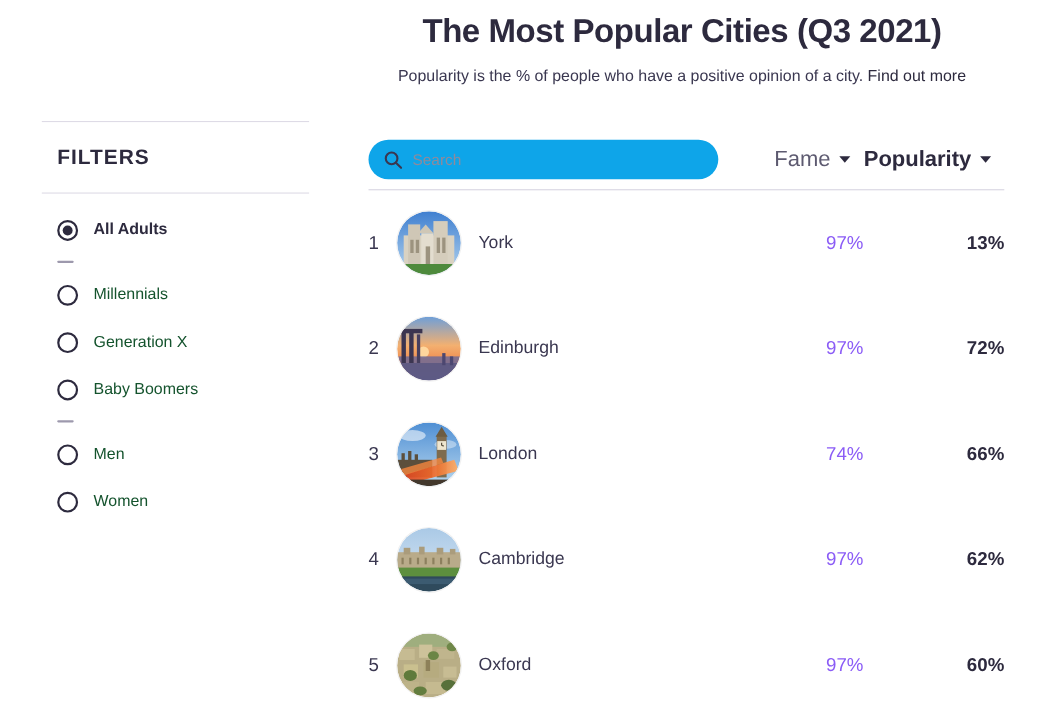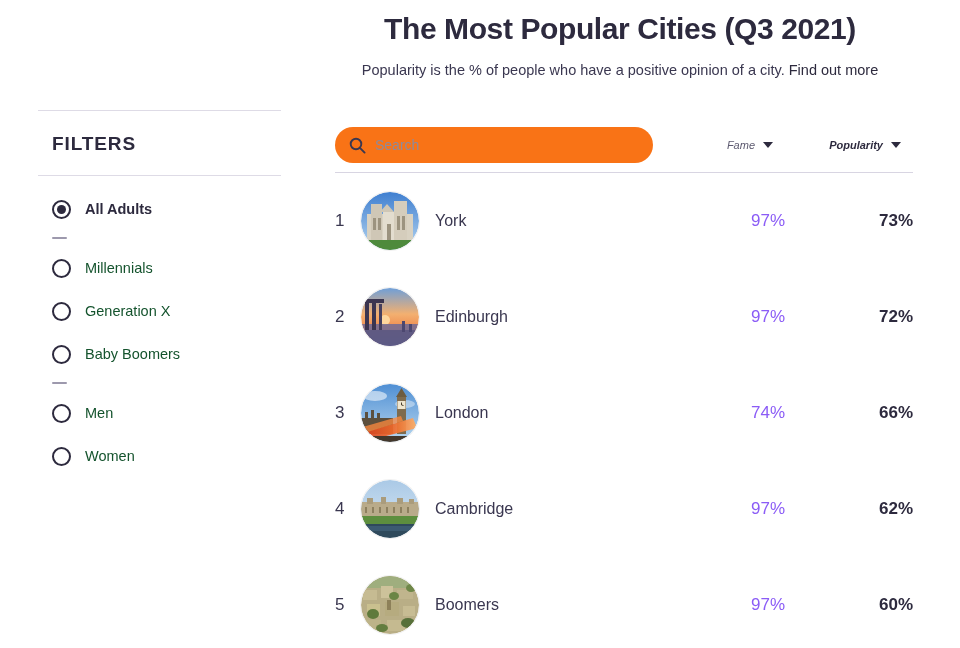--- a/index.html
+++ b/index.html
@@ -51,7 +51,7 @@
   .table-head { display: flex; align-items: center; height: 42px; }
   .search-box {
     width: 318px; height: 36px; border-radius: 18px;
-    background: #f97316; display: flex; align-items: center;
+    background: #0ea5e9; display: flex; align-items: center;
     padding: 0 14px; cursor: text;
   }
   .search-icon { flex: 0 0 auto; margin-right: 9px; display: block; }

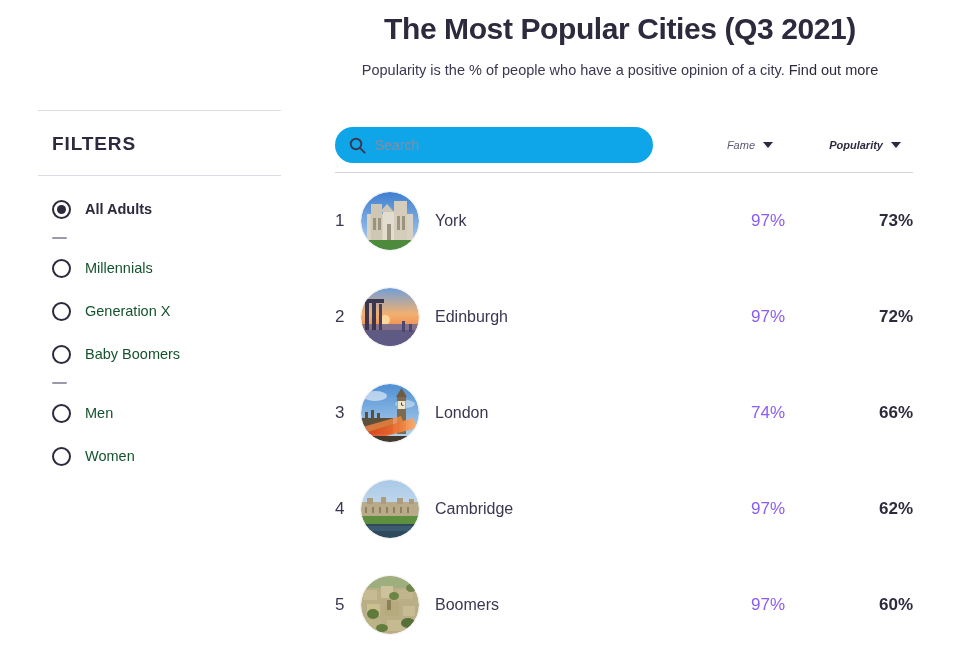--- a/index.html
+++ b/index.html
@@ -64,7 +64,7 @@
   .col-head { display: flex; align-items: center; justify-content: flex-end; cursor: pointer; }
   .col-fame { width: 120px; }
   .col-pop { width: 128px; }
-  .col-head .ctext { font-size: 11px; color: #5d5a70; font-style: italic; }
+  .col-head .ctext { font-size: 20px; color: #5d5a70; }
   .col-pop .ctext { font-weight: bold; color: #2d2a3e; text-align: center; }
   .caret {
     width: 0; height: 0; margin-left: 8px;

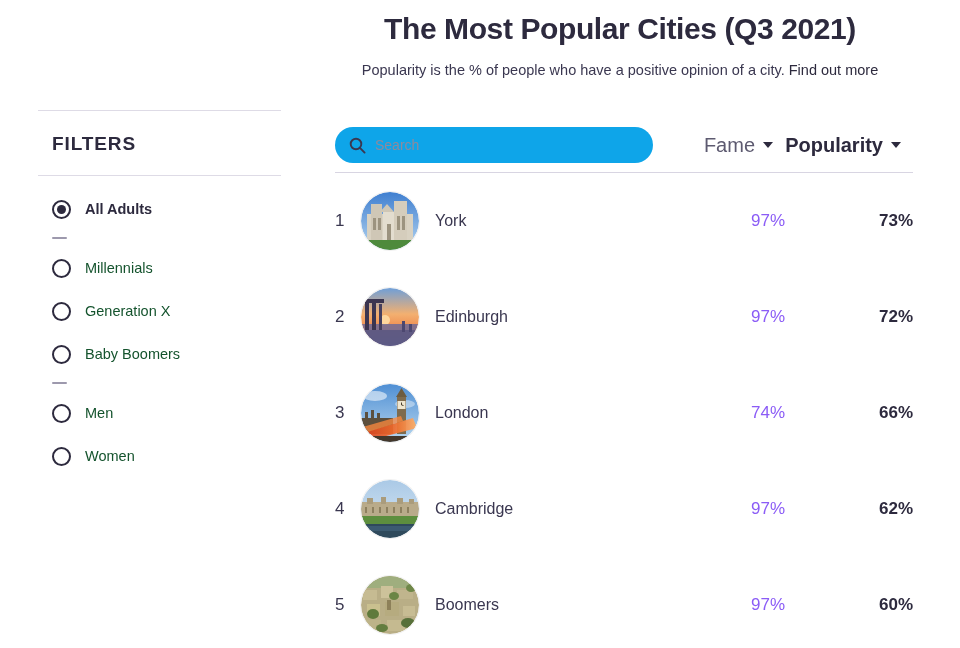--- a/index.html
+++ b/index.html
@@ -194,7 +194,7 @@
         </div>
         <div class="city">York</div>
         <div class="val val-fame">97%</div>
-        <div class="val val-pop">73%</div>
+        <div class="val val-pop">13%</div>
       </div>
 
       <div class="row">

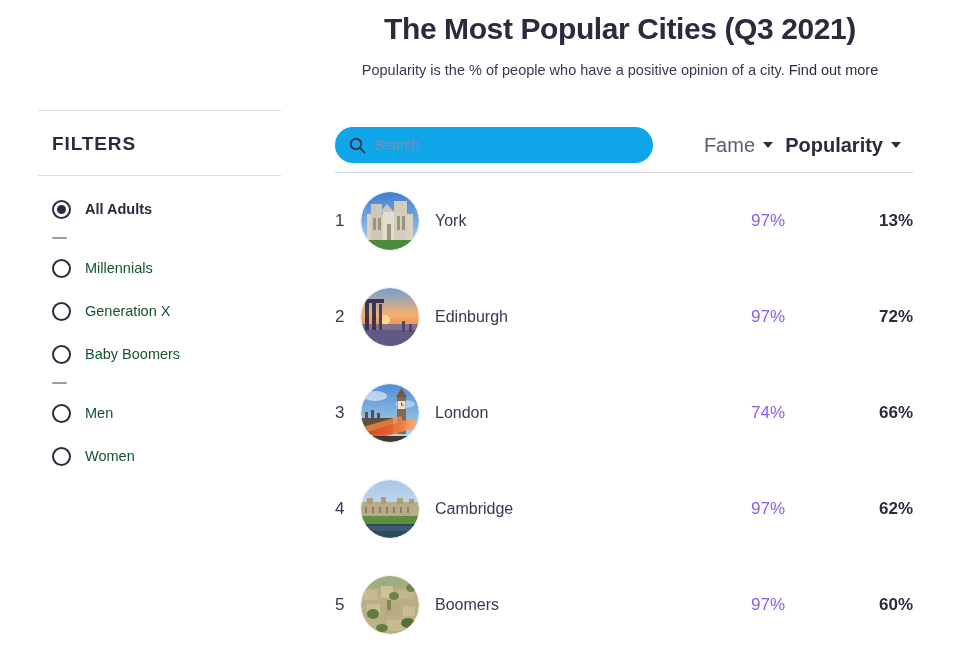--- a/index.html
+++ b/index.html
@@ -342,7 +342,7 @@
             </g>
           </svg>
         </div>
-        <div class="city">Boomers</div>
+        <div class="city">Oxford</div>
         <div class="val val-fame">97%</div>
         <div class="val val-pop">60%</div>
       </div>

